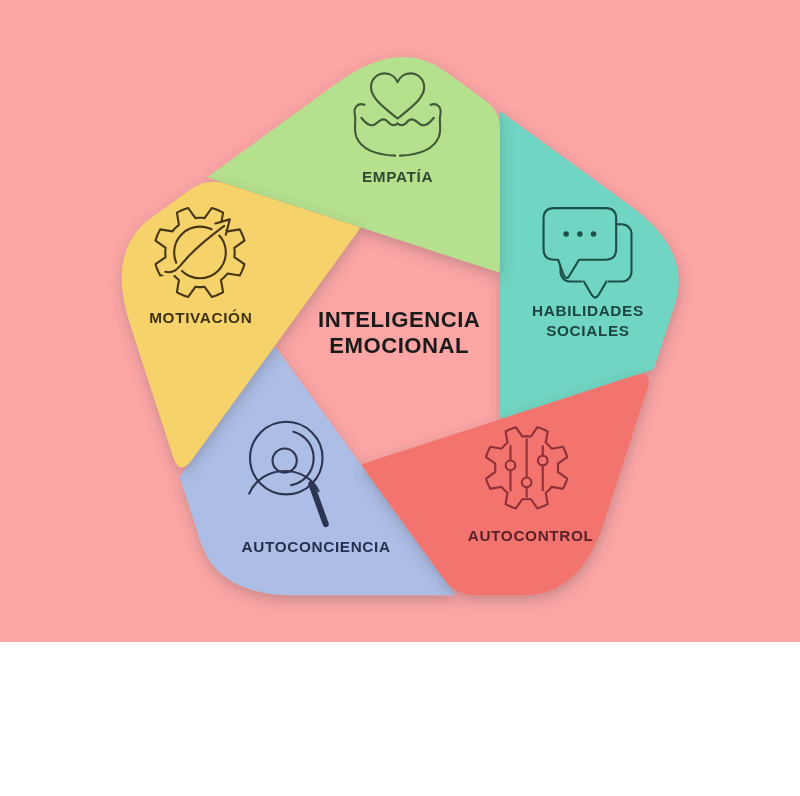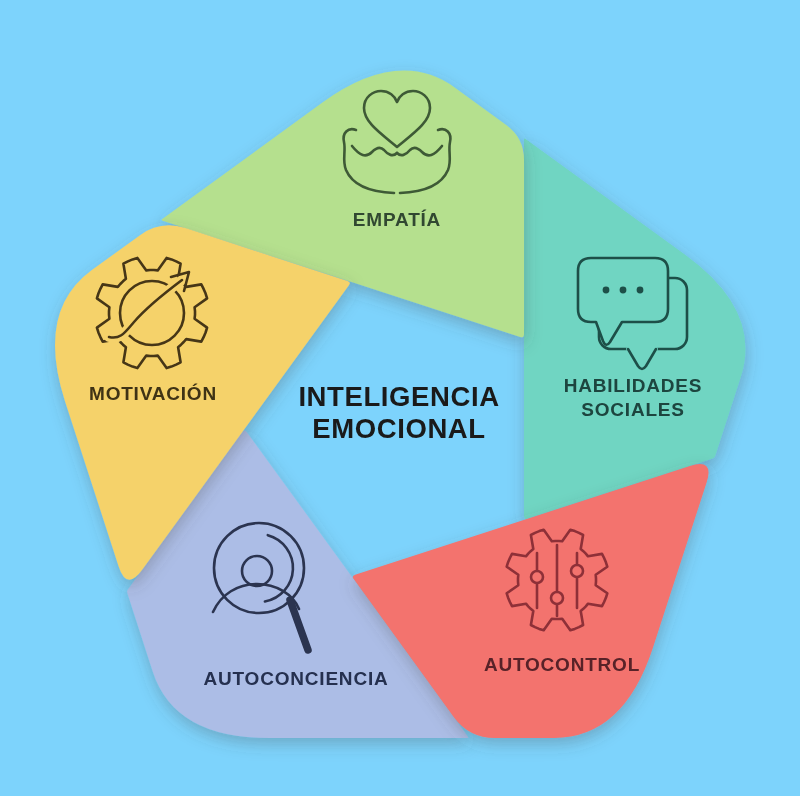--- a/index.html
+++ b/index.html
@@ -4,7 +4,7 @@
 <style>
   html,body{margin:0;padding:0;background:#ffffff;}
   body{display:flex;justify-content:center;align-items:flex-start;}
-  .stage{width:800px;height:796px;position:relative;background:#7dd3fc;overflow:hidden;}
+  .stage{width:800px;height:642px;position:relative;background:#fca5a5;overflow:hidden;}
   svg{display:block;width:100%;height:100%;}
   .seg-label{
     font-family:"Liberation Sans", sans-serif;

